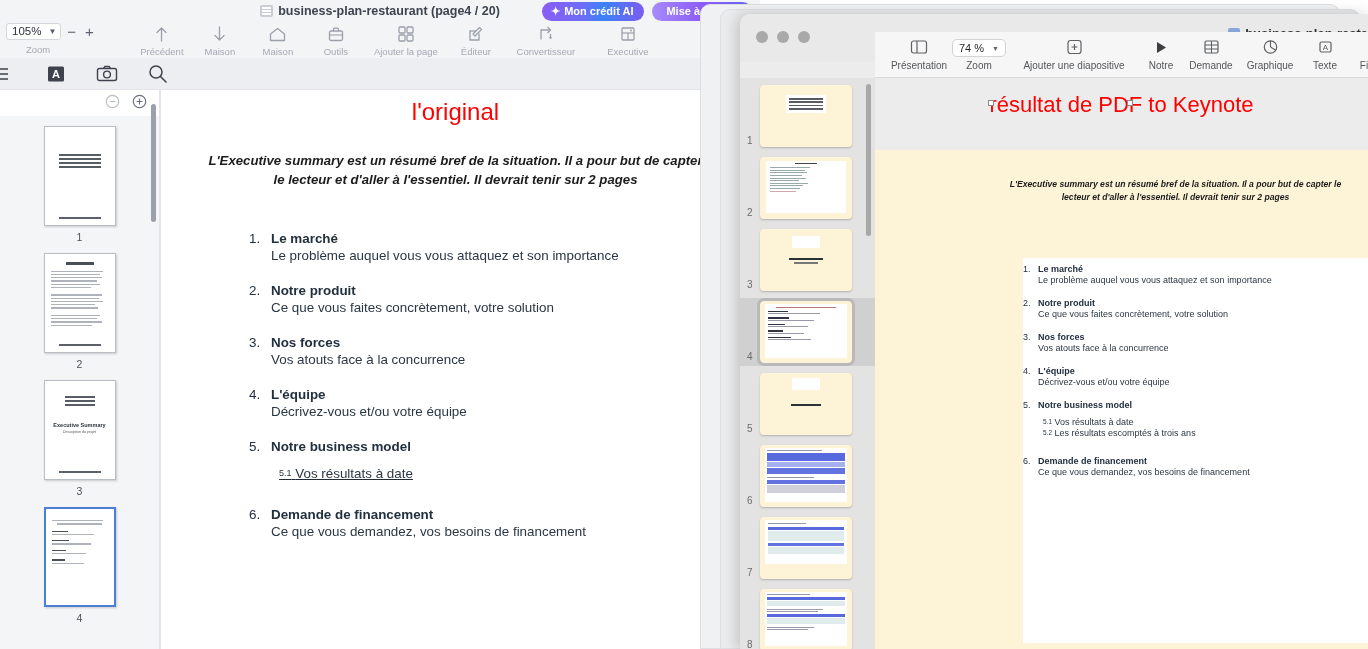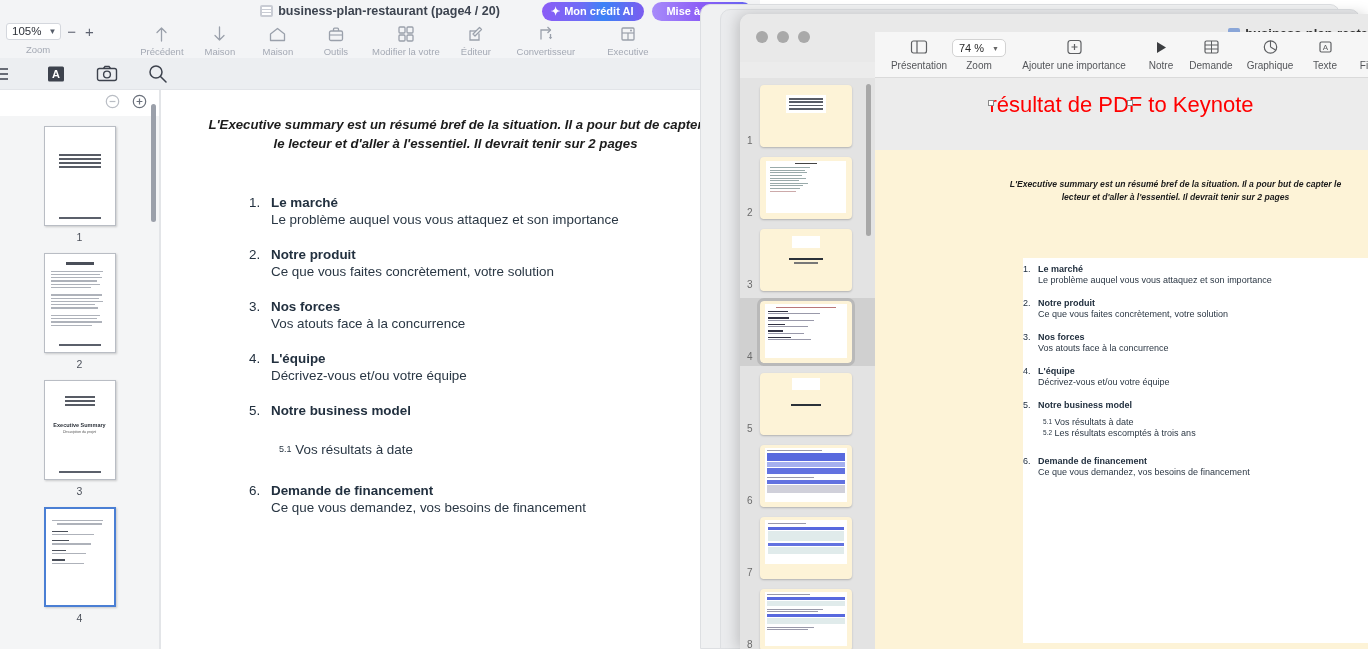--- a/index.html
+++ b/index.html
@@ -314,7 +314,7 @@
               <rect x="10" y="10" width="6" height="6" rx="1" stroke="#9aa0ab" stroke-width="1.3" fill="none"></rect>
             </svg>
         </span>
-        <span class="tb-label">Modifier la votre</span>
+        <span class="tb-label">Ajouter la page</span>
       </div>
       <div class="tb-item">
         <span class="tb-icon">

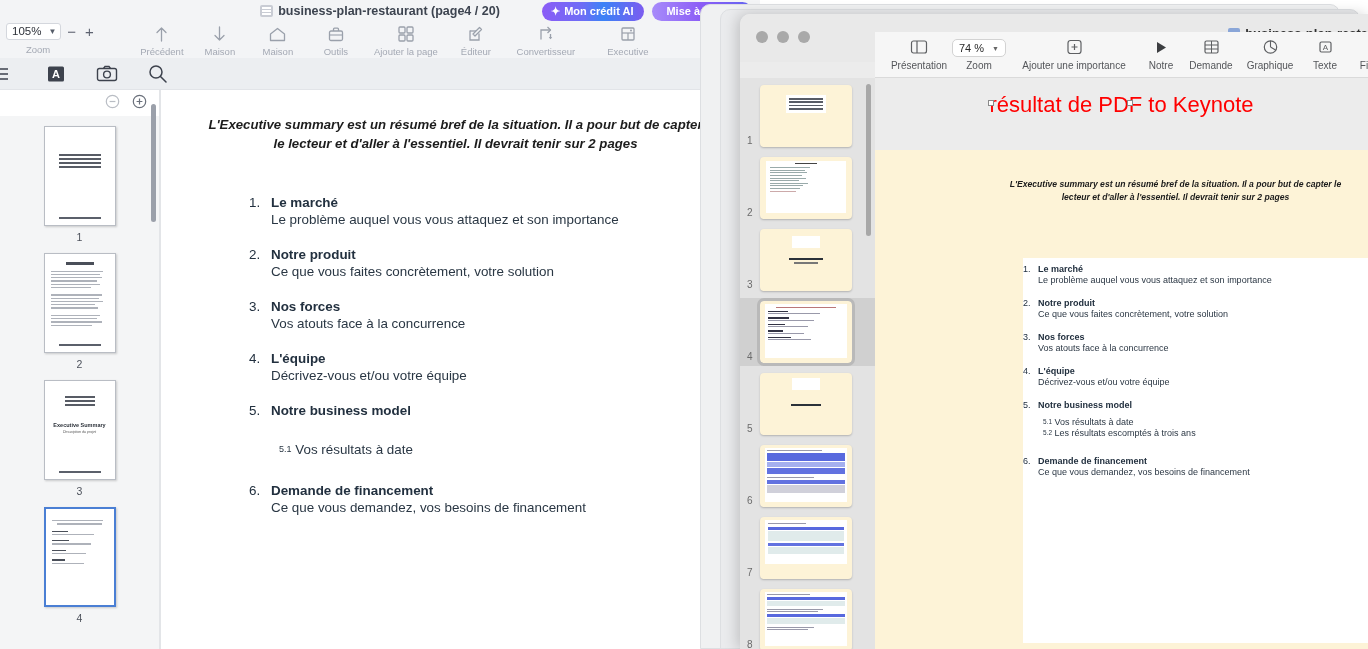--- a/index.html
+++ b/index.html
@@ -552,7 +552,7 @@
               <path d="M8.5 5v6M5.5 8h6" stroke="#5e6063" stroke-width="1.2"></path>
             </svg>
         </span>
-        <span class="lb">Ajouter une importance</span>
+        <span class="lb">Ajouter une diapositive</span>
       </div>
       <div class="kn-tb" style="min-width:44px">
         <span class="ic">

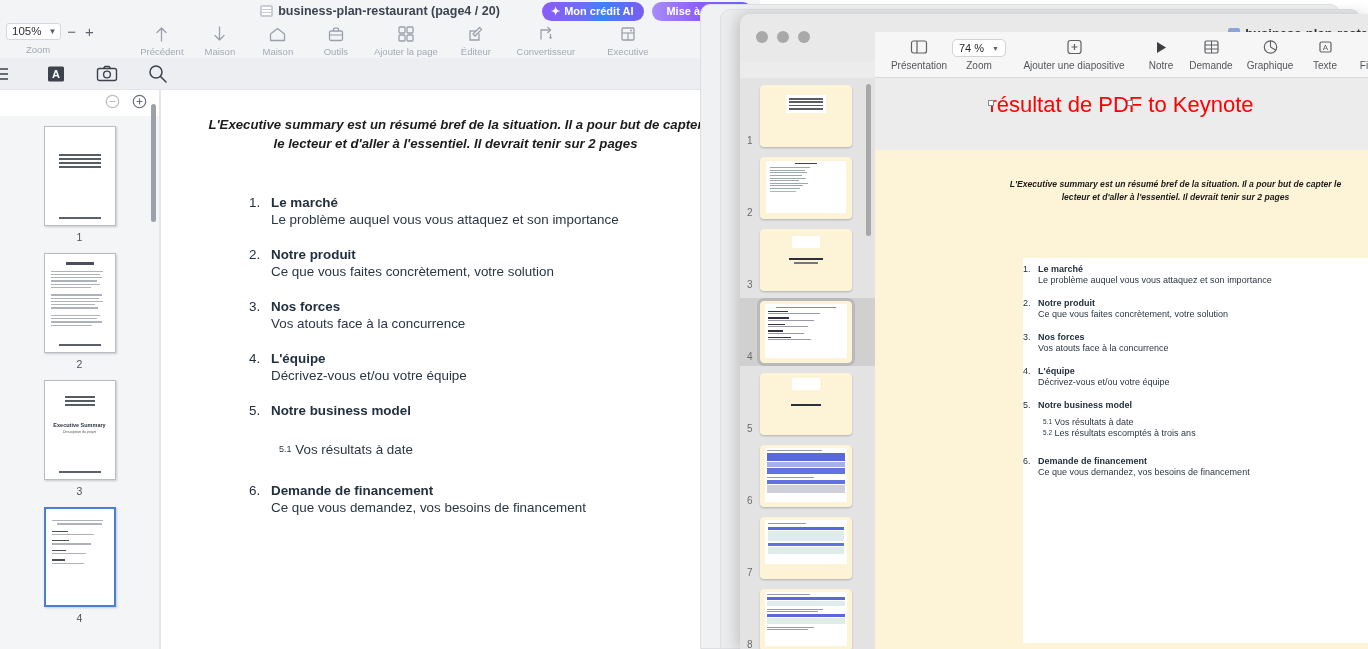--- a/index.html
+++ b/index.html
@@ -467,6 +467,7 @@
 
       <div class="pdf-page-area">
         <div class="pdf-page">
+          <div class="annot-original">l'original</div>
           <div class="doc-intro">L'Executive summary  est un résumé bref de la situation. Il a pour but de capter le lecteur et d'aller à l'essentiel. Il devrait tenir sur 2 pages</div>
 
           <div class="doc-list">

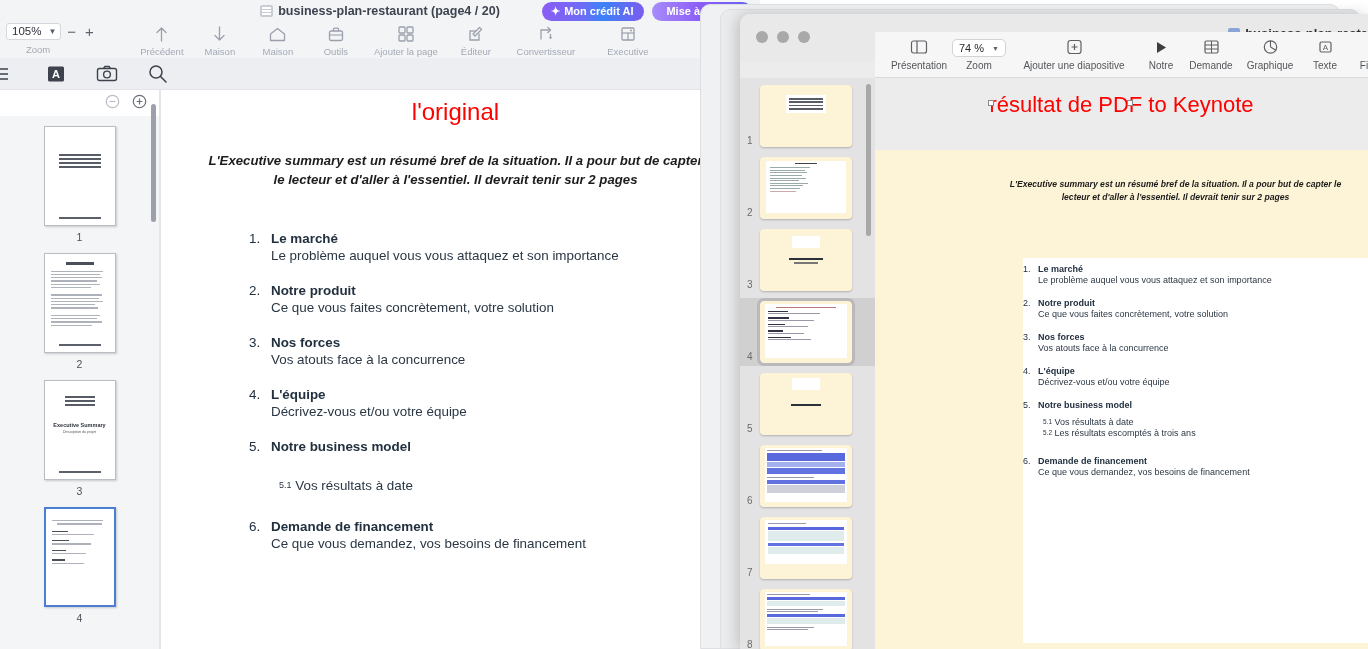--- a/index.html
+++ b/index.html
@@ -123,7 +123,7 @@
   .doc-item .hd { font-size:13.4px; font-weight:bold; color:#22303f; }
   .doc-item .sub { font-size:13.4px; color:#2a3744; margin-top:2px;}
   .doc-item .num { display:inline-block; width:22px; color:#22303f; font-weight:normal;}
-  .sublist { margin: 24px 0 0 30px; }
+  .sublist { margin: 12px 0 0 30px; text-decoration: underline; }
   .sublist div { font-size:13.4px; color:#2a3744; margin-bottom:2px;}
   .sublist .sn { font-size:9px; vertical-align: 2px; }
   .ai-fab {

